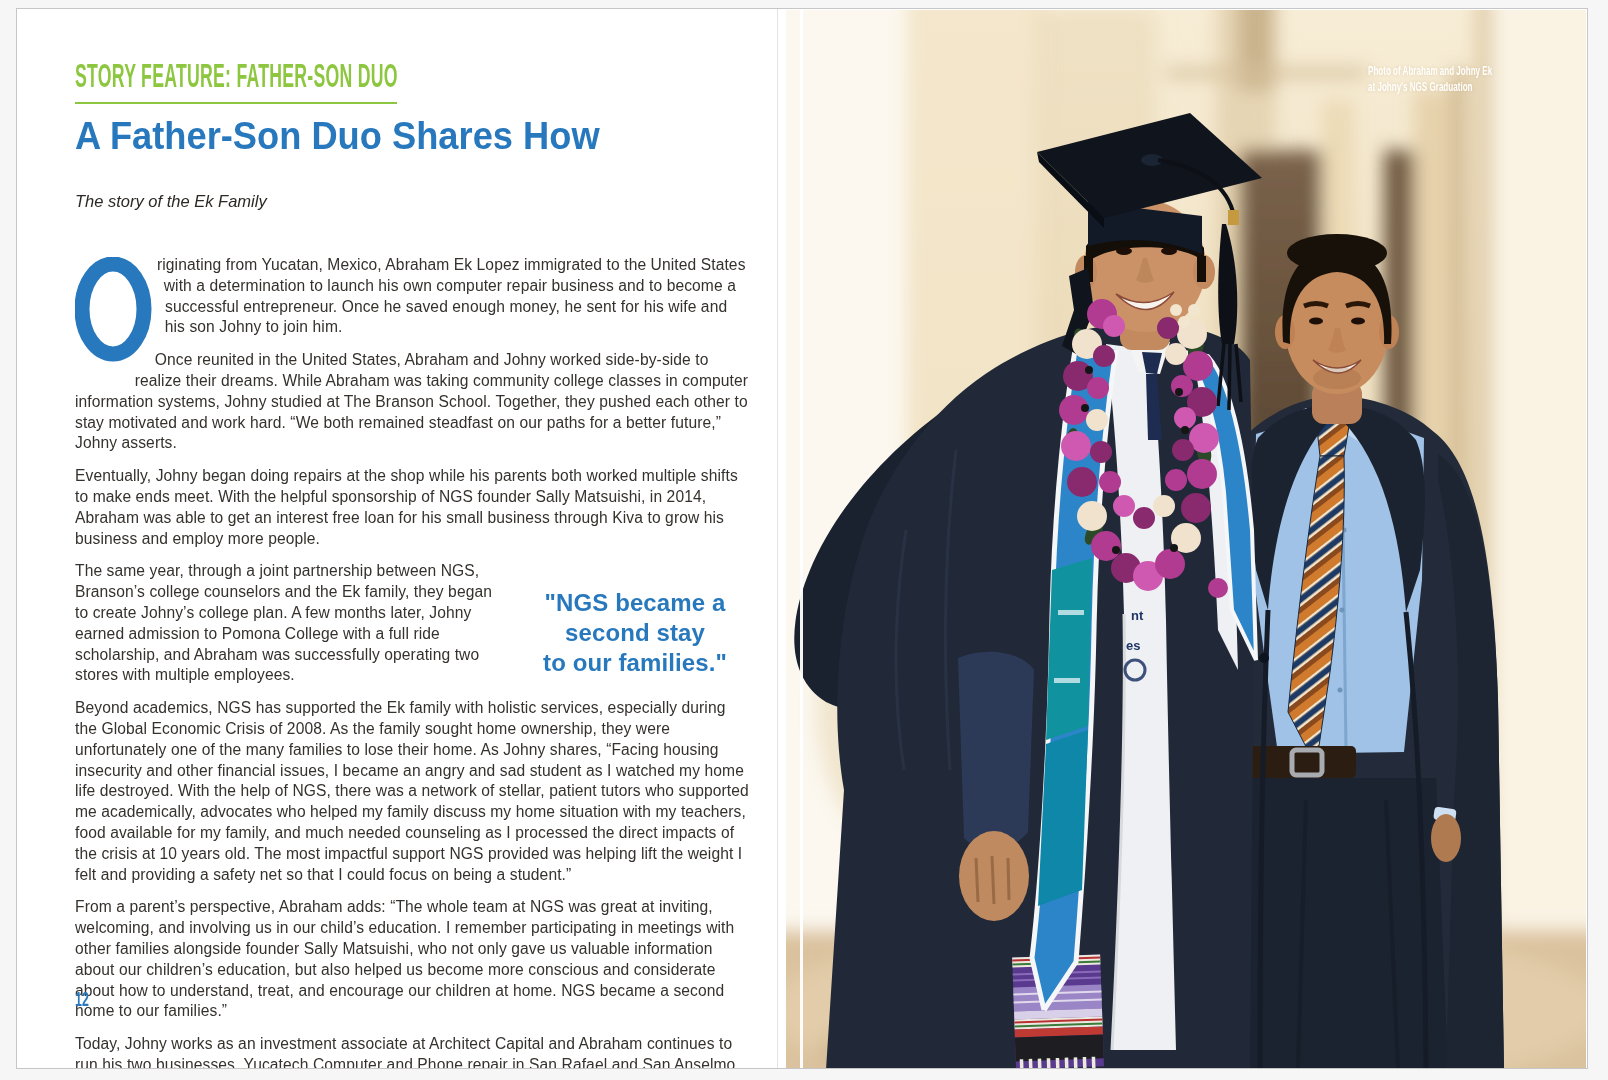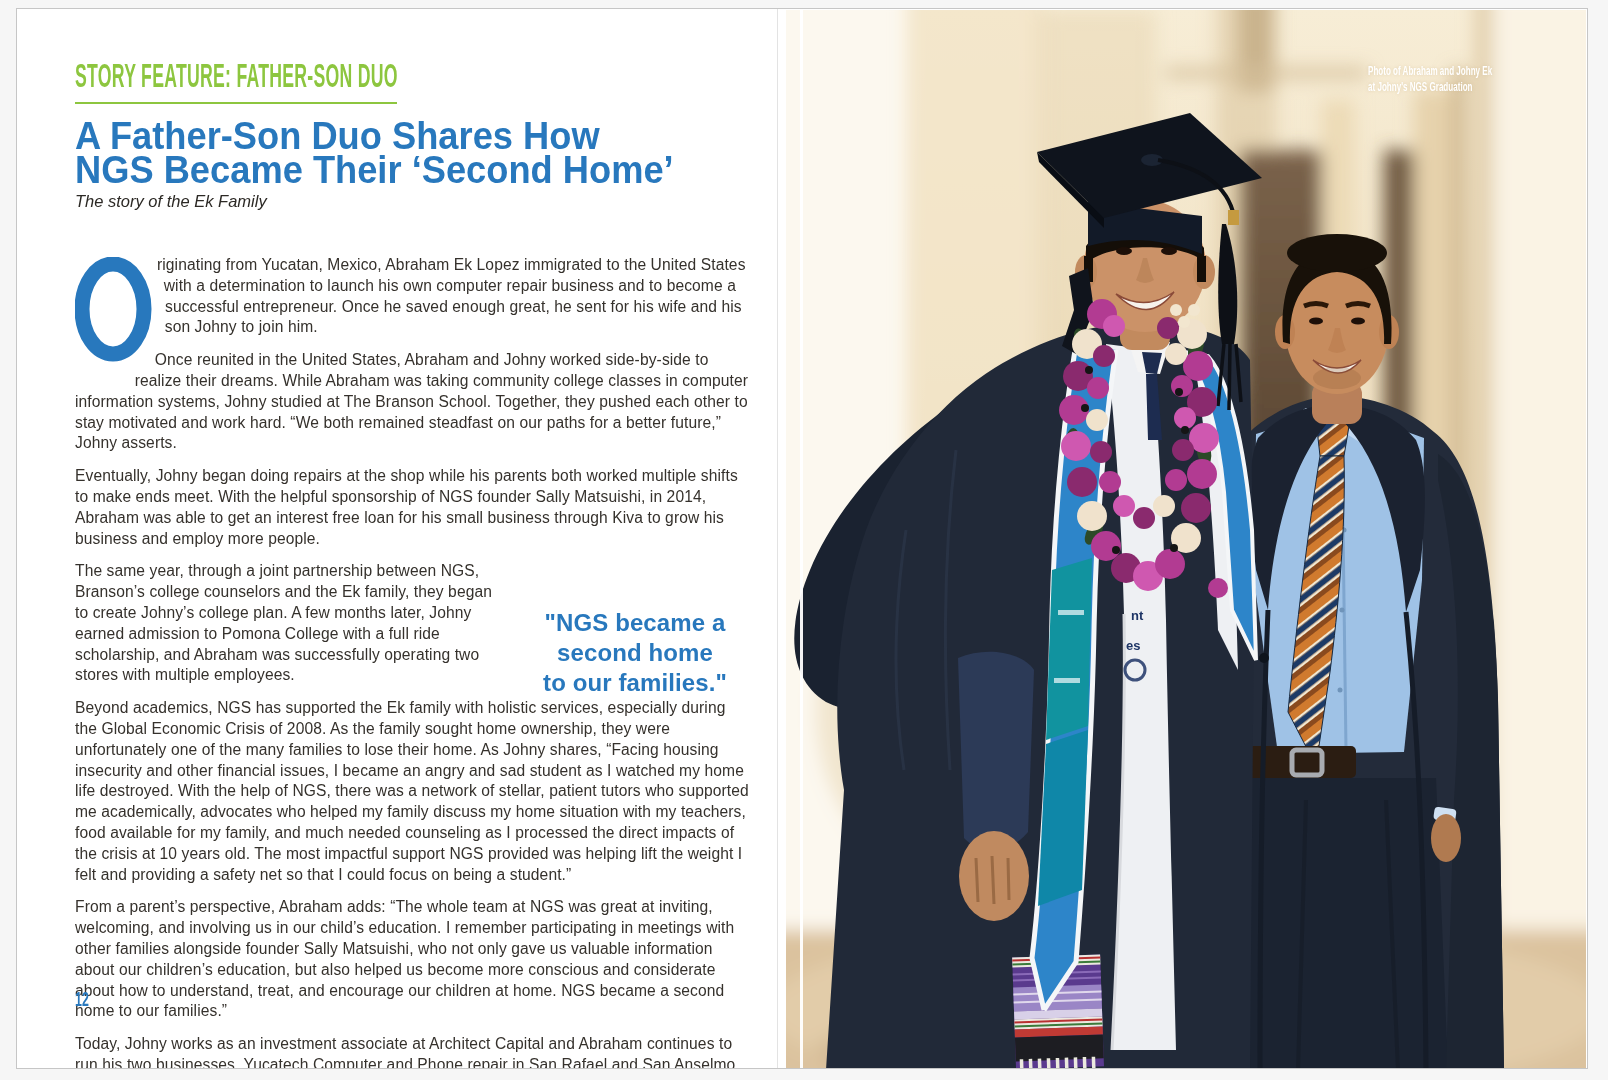--- a/index.html
+++ b/index.html
@@ -65,7 +65,6 @@
 
   <div class="title">
     <div><span class="tline">A Father-Son Duo Shares How</span></div>
-    <div><span class="tline">NGS Became Their ‘Second Home’</span></div>
   </div>
 
   <div class="subtitle">The story of the Ek Family</div>

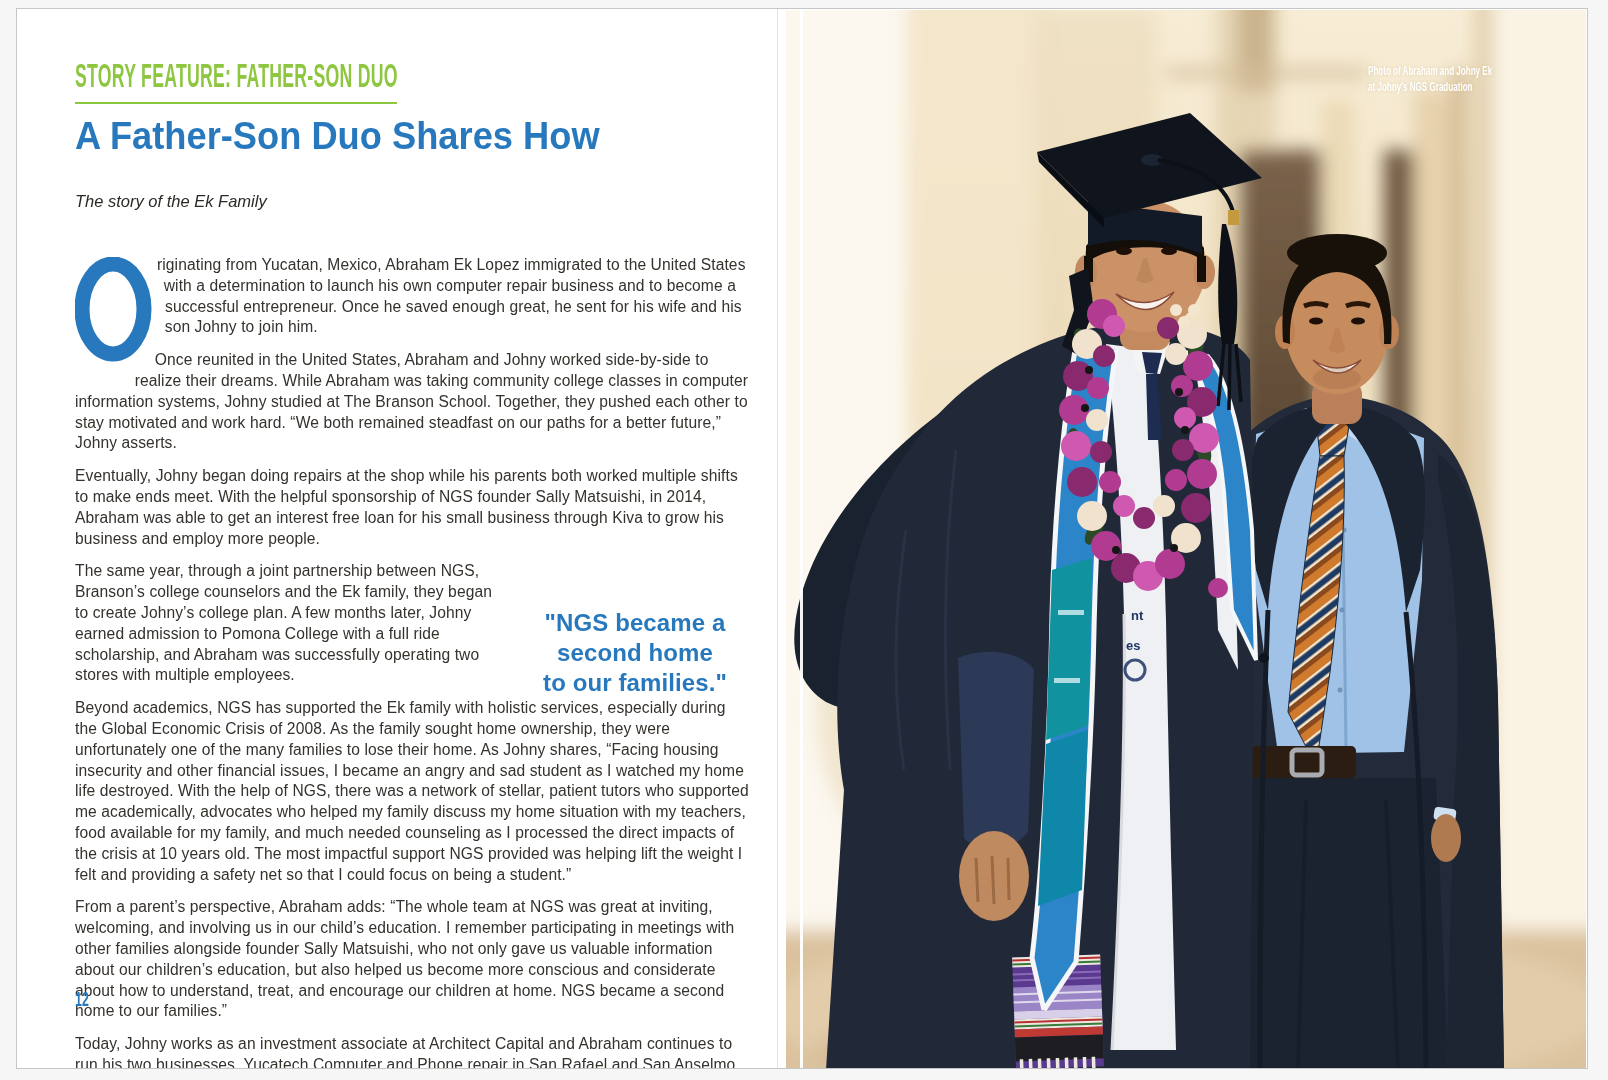--- a/index.html
+++ b/index.html
@@ -76,7 +76,7 @@
           <ellipse cx="38" cy="52" rx="31" ry="45" fill="none" stroke="#2878bd" stroke-width="15"></ellipse>
         </svg>
         <span class="sr-only">O</span>
-      </span><span>riginating from Yucatan, Mexico, Abraham Ek Lopez immigrated to the United States with a determination to launch his own computer repair business and to become a successful entrepreneur. Once he saved enough great, he sent for his wife and his son Johny to join him.</span>
+      </span><span>riginating from Yucatan, Mexico, Abraham Ek Lopez immigrated to the United States with a determination to launch his own computer repair business and to become a successful entrepreneur. Once he saved enough money, he sent for his wife and his son Johny to join him.</span>
     </p>
     <p>Once reunited in the United States, Abraham and Johny worked side-by-side to realize their dreams. While Abraham was taking community college classes in computer information systems, Johny studied at The Branson School. Together, they pushed each other to stay motivated and work hard. “We both remained steadfast on our paths for a better future,” Johny asserts.</p>
     <p>Eventually, Johny began doing repairs at the shop while his parents both worked multiple shifts to make ends meet. With the helpful sponsorship of NGS founder Sally Matsuishi, in 2014, Abraham was able to get an interest free loan for his small business through Kiva to grow his business and employ more people.</p>

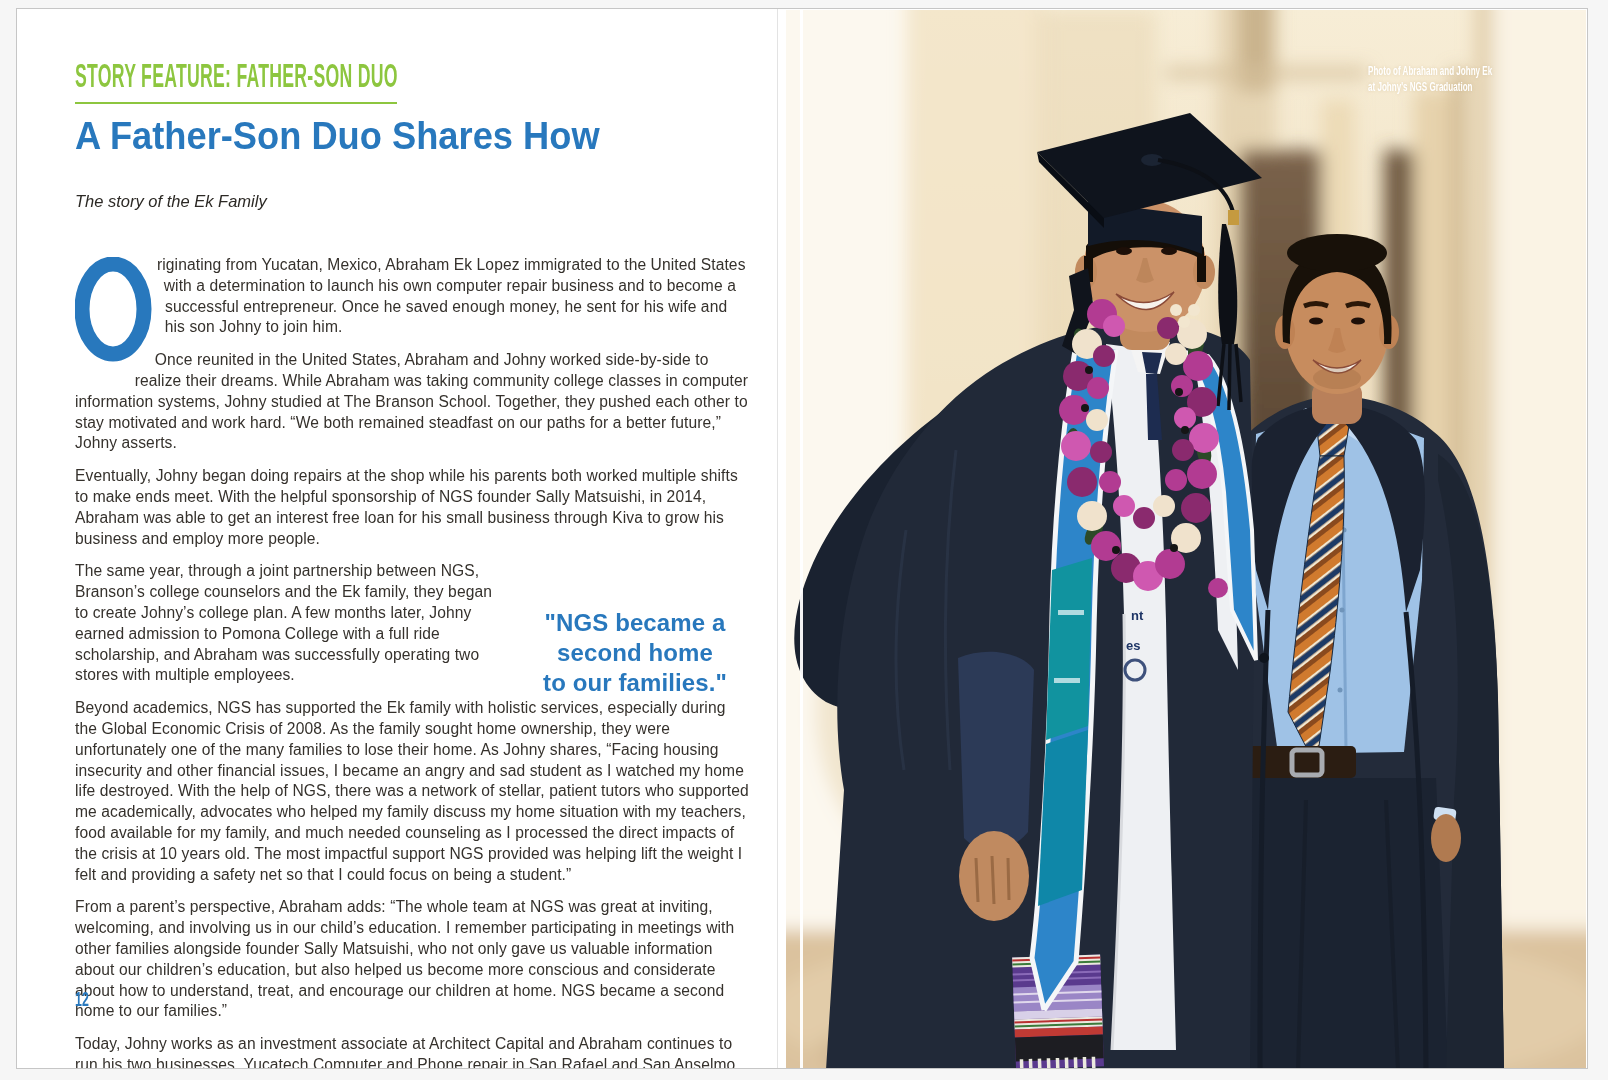--- a/index.html
+++ b/index.html
@@ -34,7 +34,7 @@
   .dropcap svg{display:block;}
   .sr-only{position:absolute;width:1px;height:1px;overflow:hidden;opacity:0;}
 
-  .quote-row{display:flex;align-items:flex-end;}
+  .quote-row{display:flex;align-items:center;}
   .quote-row .narrow{width:430px;}
   .pull-quote{flex:1;margin:6px 0 0 14px;text-align:center;color:var(--accent-blue);
     font-weight:bold;font-size:24px;line-height:30px;}

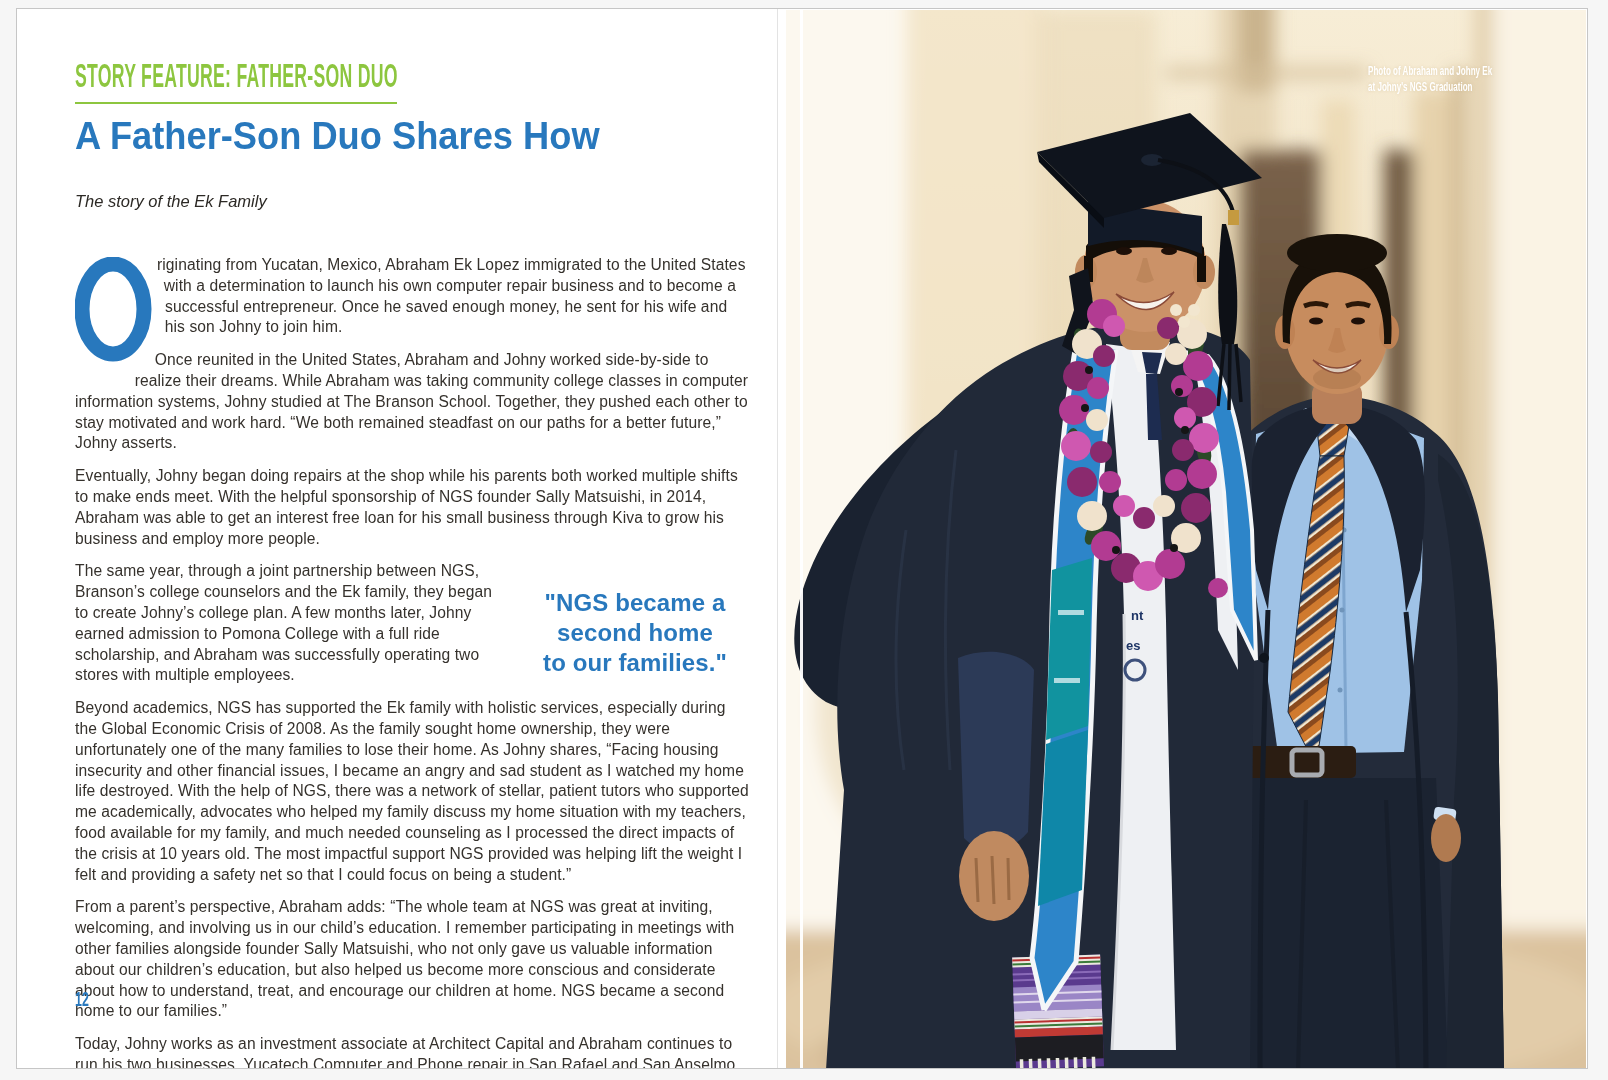--- a/index.html
+++ b/index.html
@@ -85,7 +85,7 @@
       <p class="narrow">The same year, through a joint partnership between NGS, Branson’s college counselors and the Ek family, they began to create Johny’s college plan. A few months later, Johny earned admission to Pomona College with a full ride scholarship, and Abraham was successfully operating two stores with multiple employees.</p>
       <div class="pull-quote">
         <div>"NGS became a</div>
-        <div>second home</div>
+        <div>second stay</div>
         <div>to our families."</div>
       </div>
     </div>

